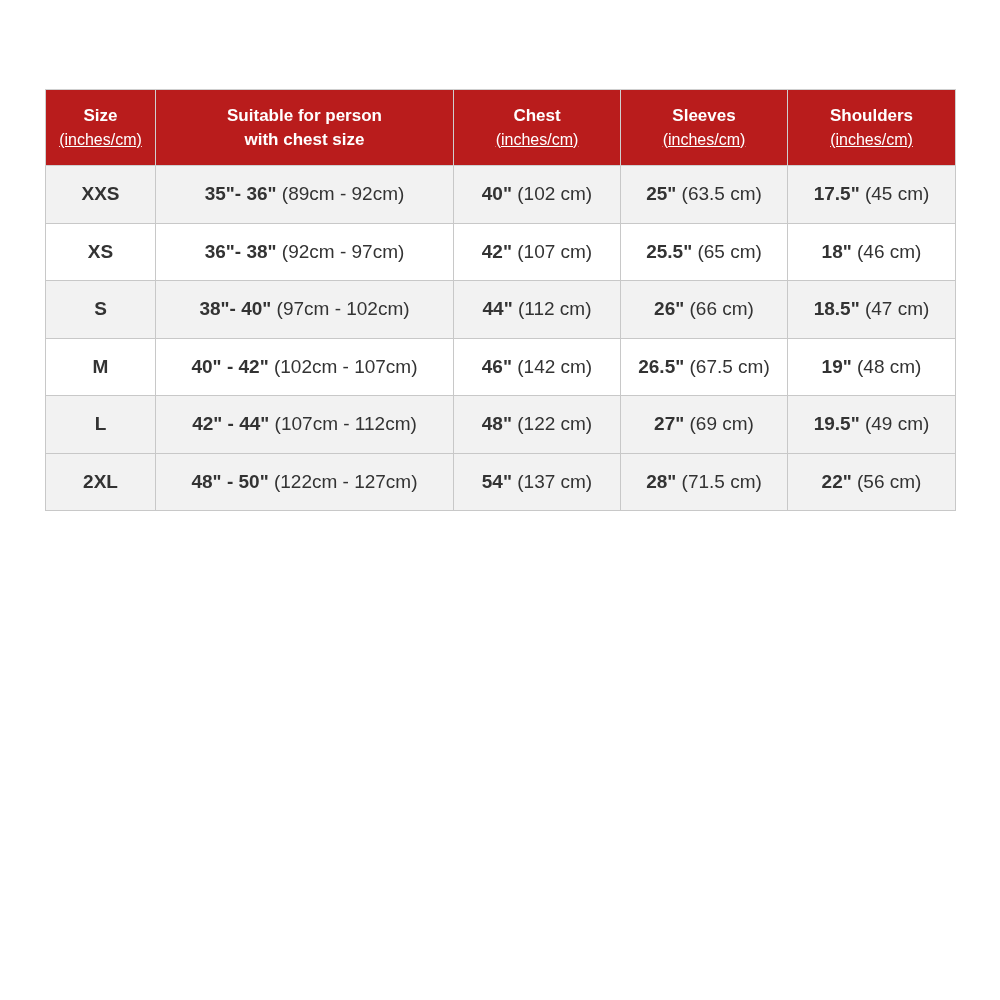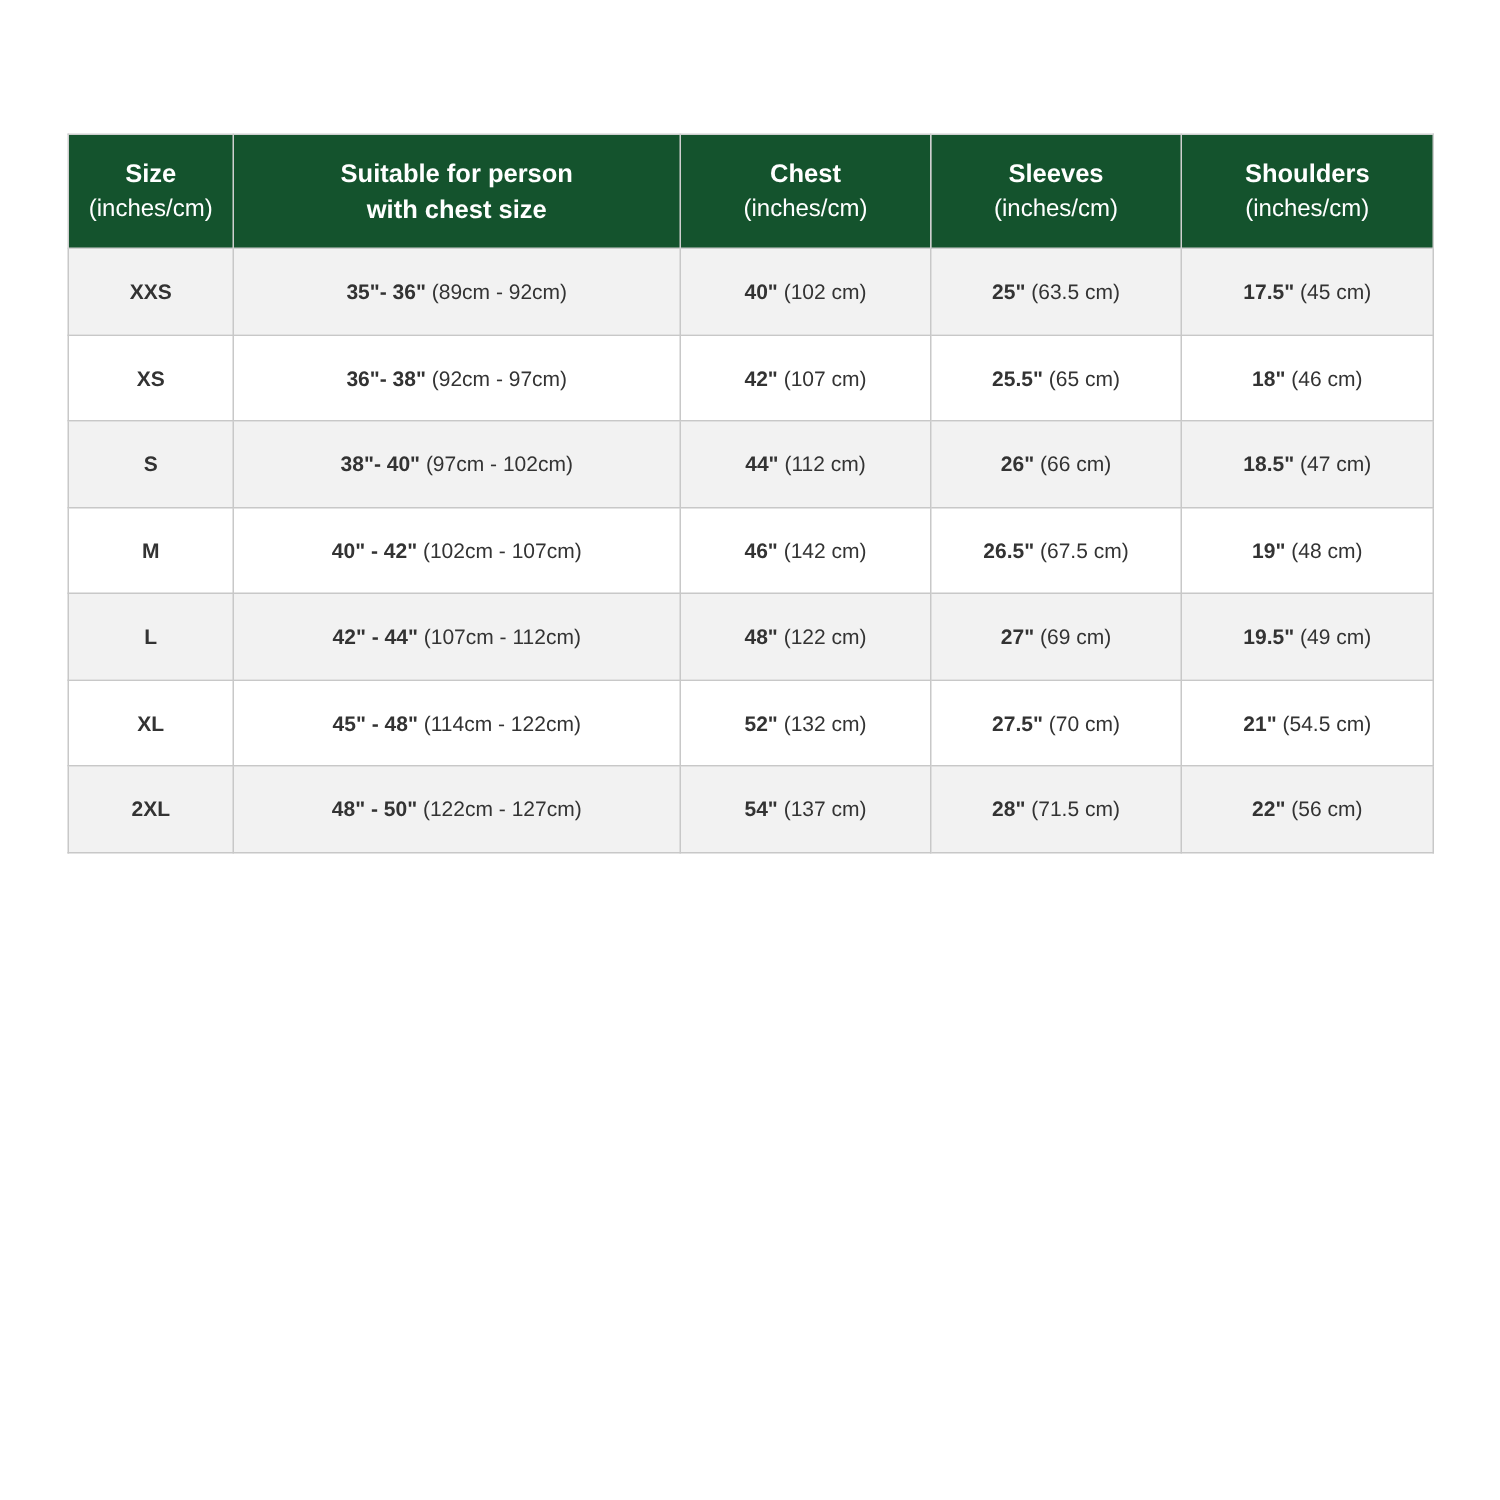--- a/index.html
+++ b/index.html
@@ -16,7 +16,7 @@
     .size-table col.c3 { width: 167px; }
     .size-table col.c4 { width: 168px; }
     .size-table th {
-      background: #14532d; color: #ffffff;
+      background: #b91c1c; color: #ffffff;
       height: 76px; padding: 0 6px; box-sizing: border-box;
       border: 1px solid #cfcfcf;
       text-align: center; vertical-align: middle;

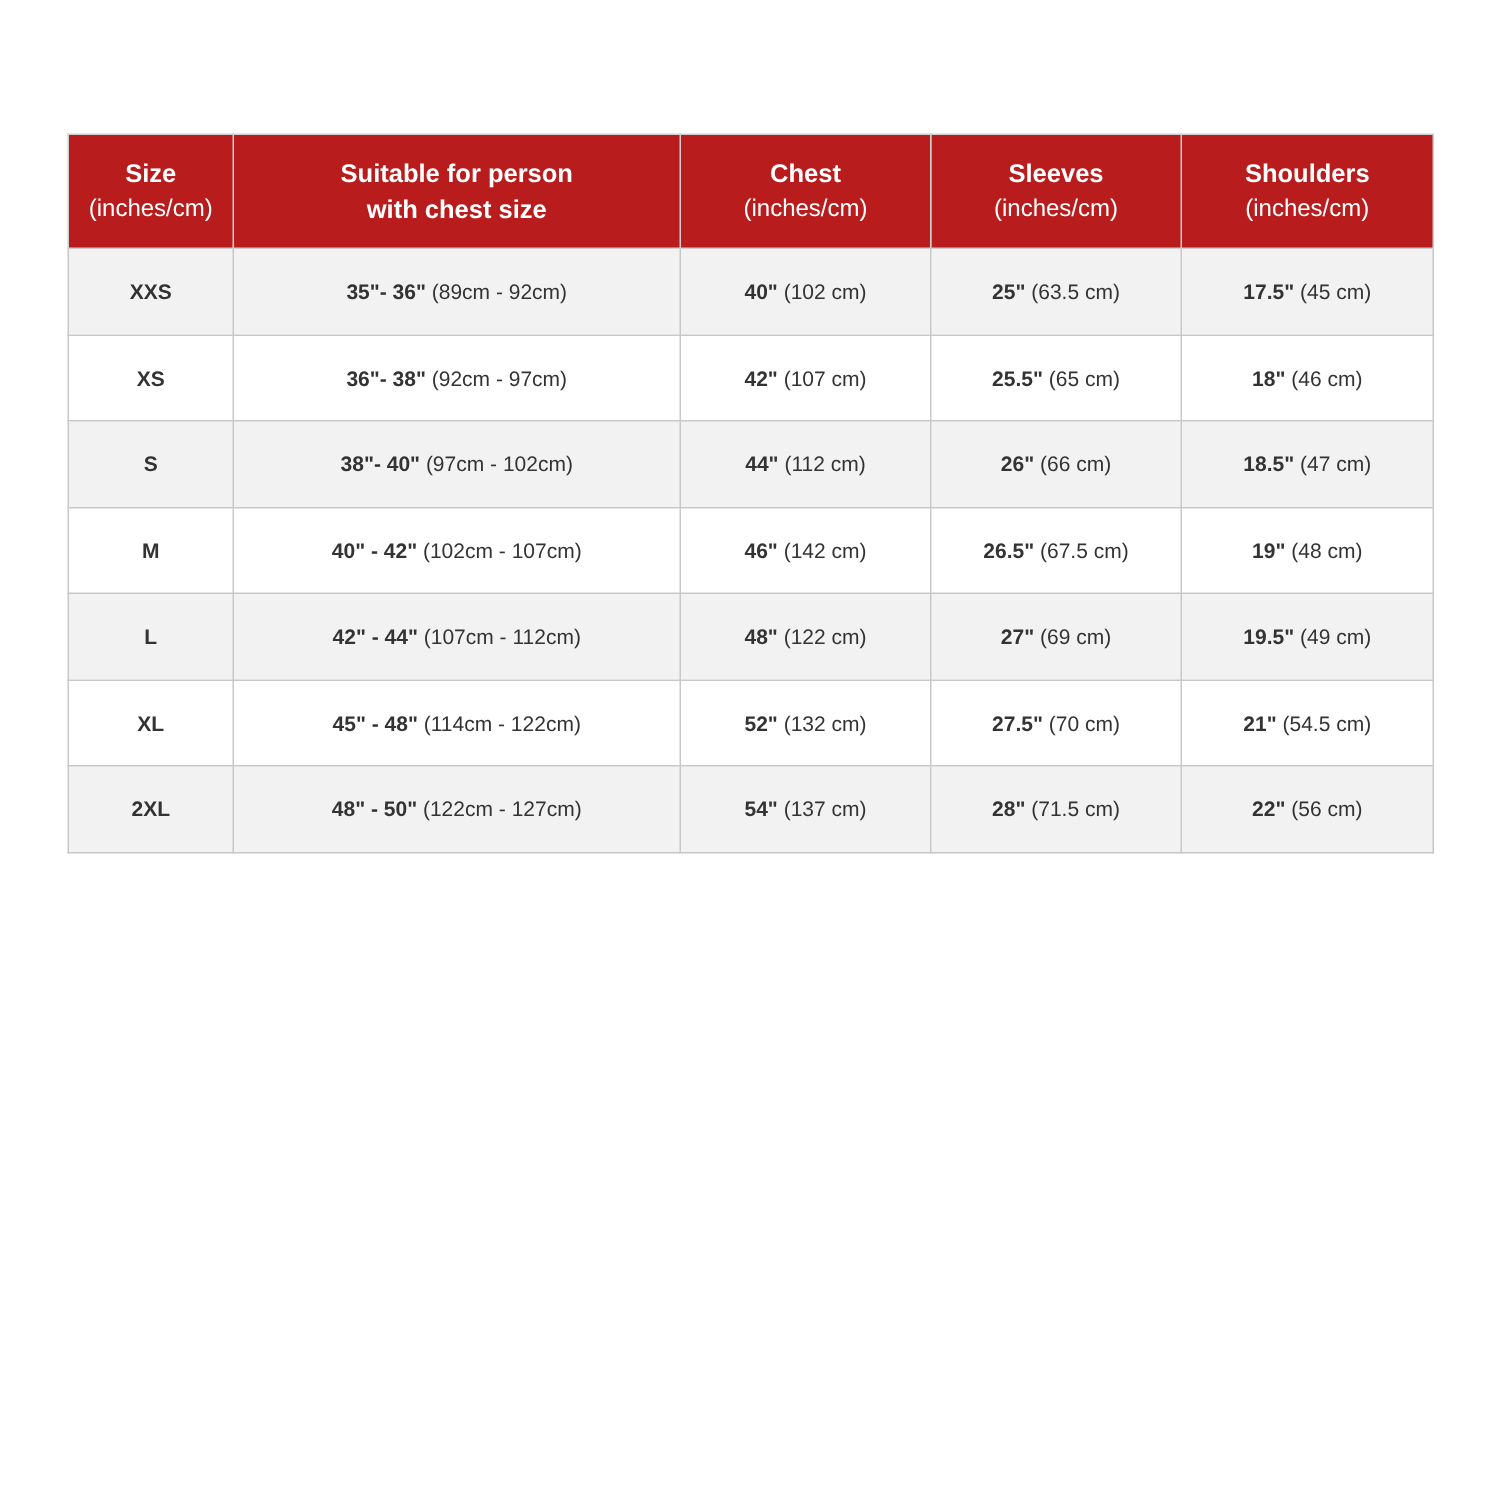--- a/index.html
+++ b/index.html
@@ -23,7 +23,7 @@
       font-size: 17px; line-height: 24px;
     }
     .size-table th .h-title { font-weight: bold; display: block; }
-    .size-table th .h-sub { font-weight: normal; display: block; font-size: 16px; }
+    .size-table th .h-sub { font-weight: normal; display: block; font-size: 16px; text-decoration: underline; }
     .size-table td {
       height: 57.5px; box-sizing: border-box;
       border: 1px solid #c8c8c8;

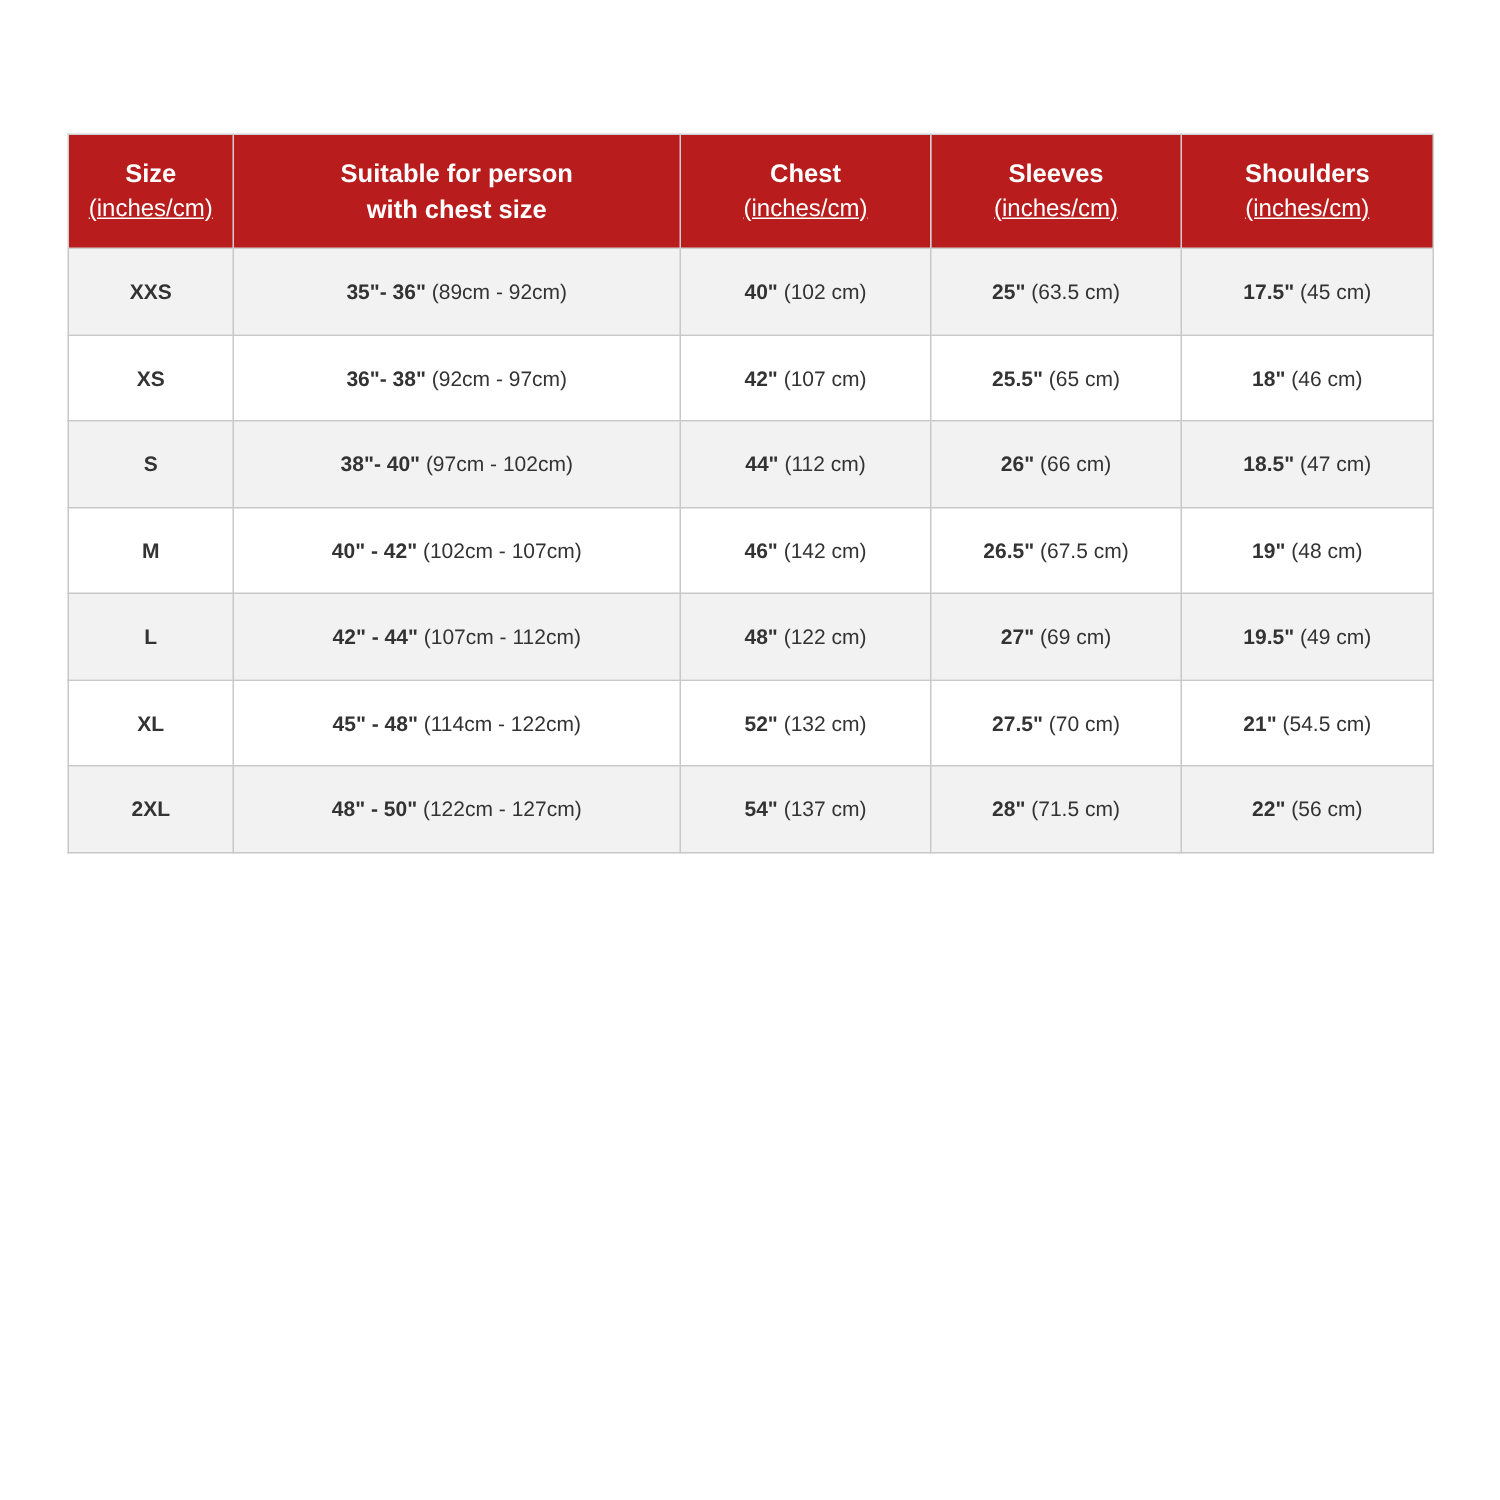--- a/index.html
+++ b/index.html
@@ -28,7 +28,7 @@
       height: 57.5px; box-sizing: border-box;
       border: 1px solid #c8c8c8;
       text-align: center; vertical-align: middle;
-      font-size: 14px; color: #333333; padding: 0 4px;
+      font-size: 19px; color: #333333; padding: 0 4px;
       white-space: nowrap;
     }
     .size-table tr.odd td { background: #f2f2f2; }

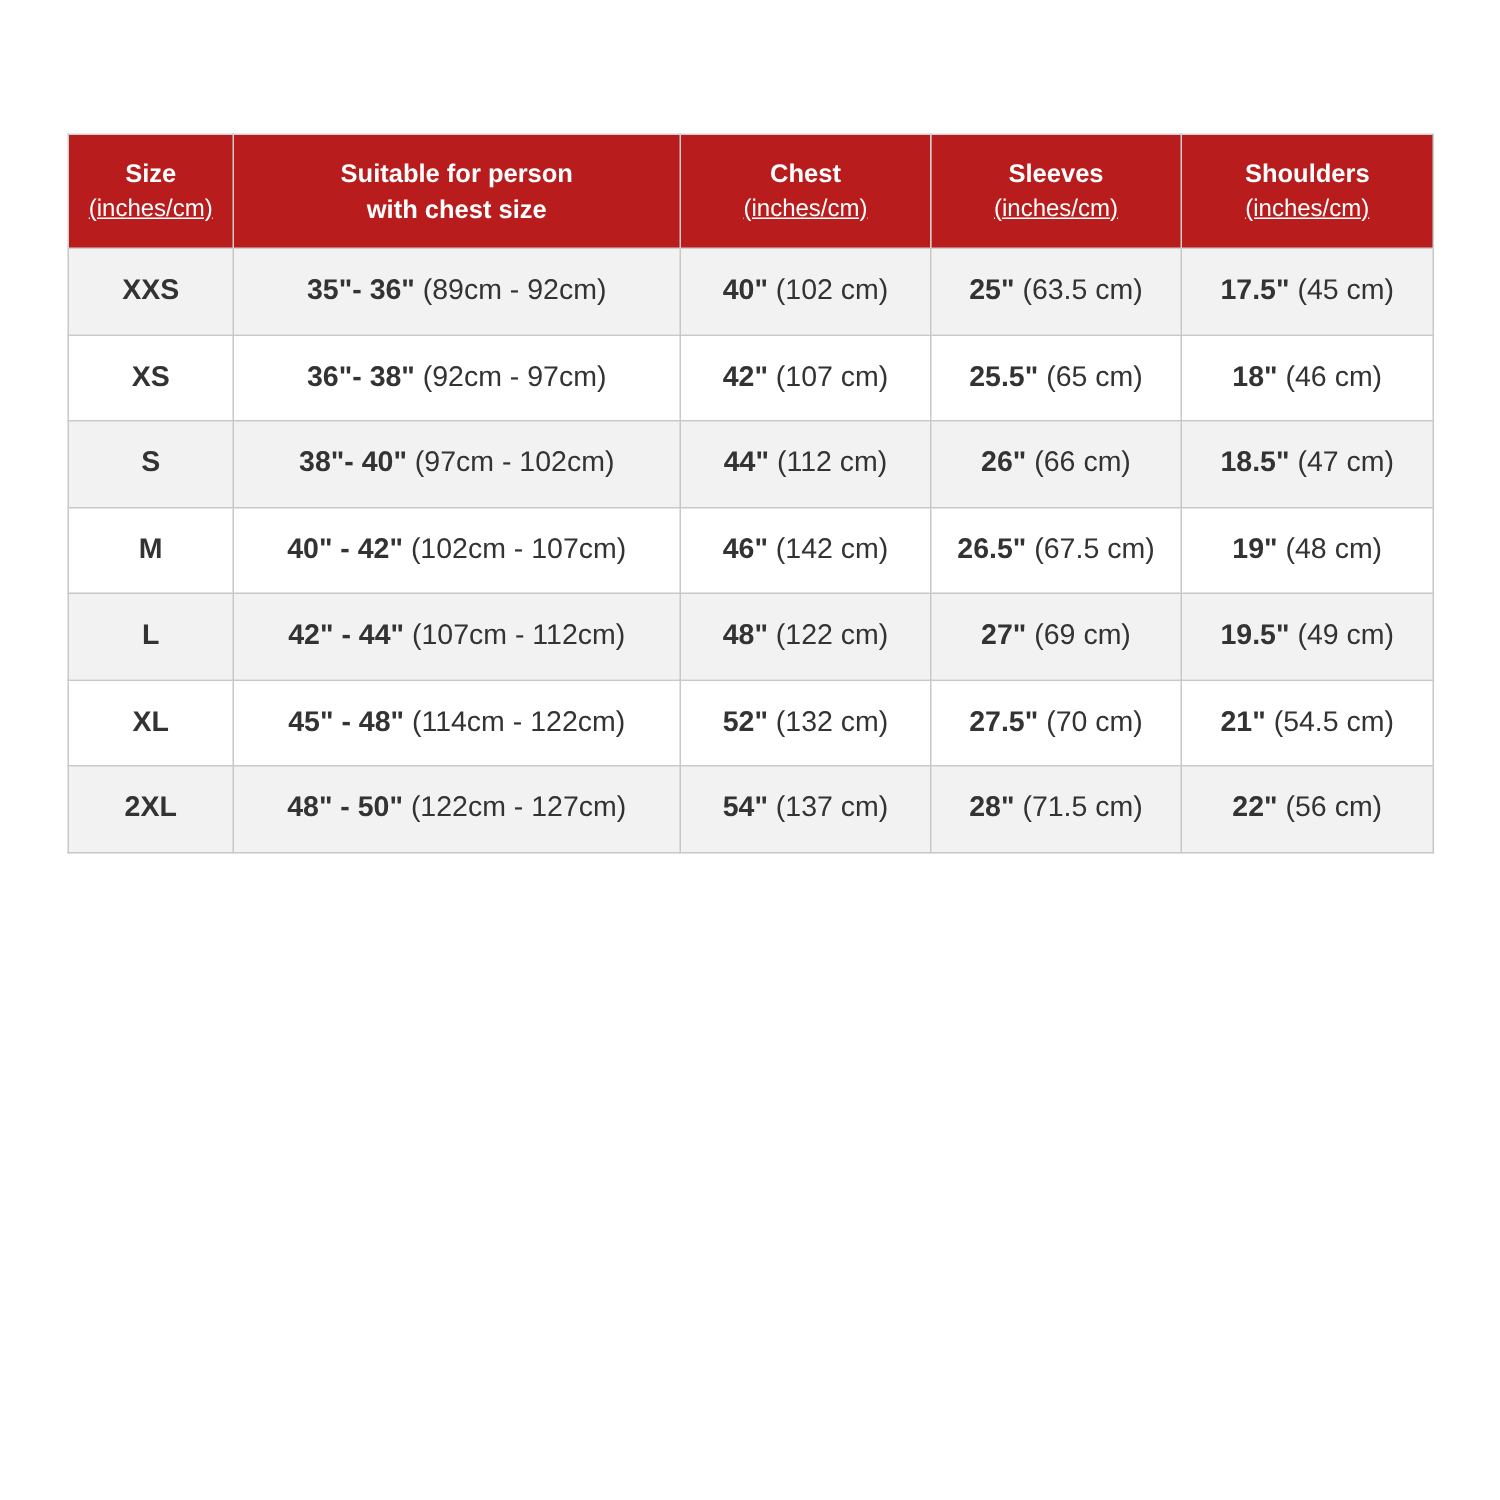--- a/index.html
+++ b/index.html
@@ -106,13 +106,6 @@
         <td><span class="b">27"</span><span> (69 cm)</span></td>
         <td><span class="b">19.5"</span><span> (49 cm)</span></td>
       </tr>
-      <tr class="even">
-        <td class="size-cell">XL</td>
-        <td><span class="b">45" - 48"</span><span> (114cm - 122cm)</span></td>
-        <td><span class="b">52"</span><span> (132 cm)</span></td>
-        <td><span class="b">27.5"</span><span> (70 cm)</span></td>
-        <td><span class="b">21"</span><span> (54.5 cm)</span></td>
-      </tr>
       <tr class="odd">
         <td class="size-cell">2XL</td>
         <td><span class="b">48" - 50"</span><span> (122cm - 127cm)</span></td>

